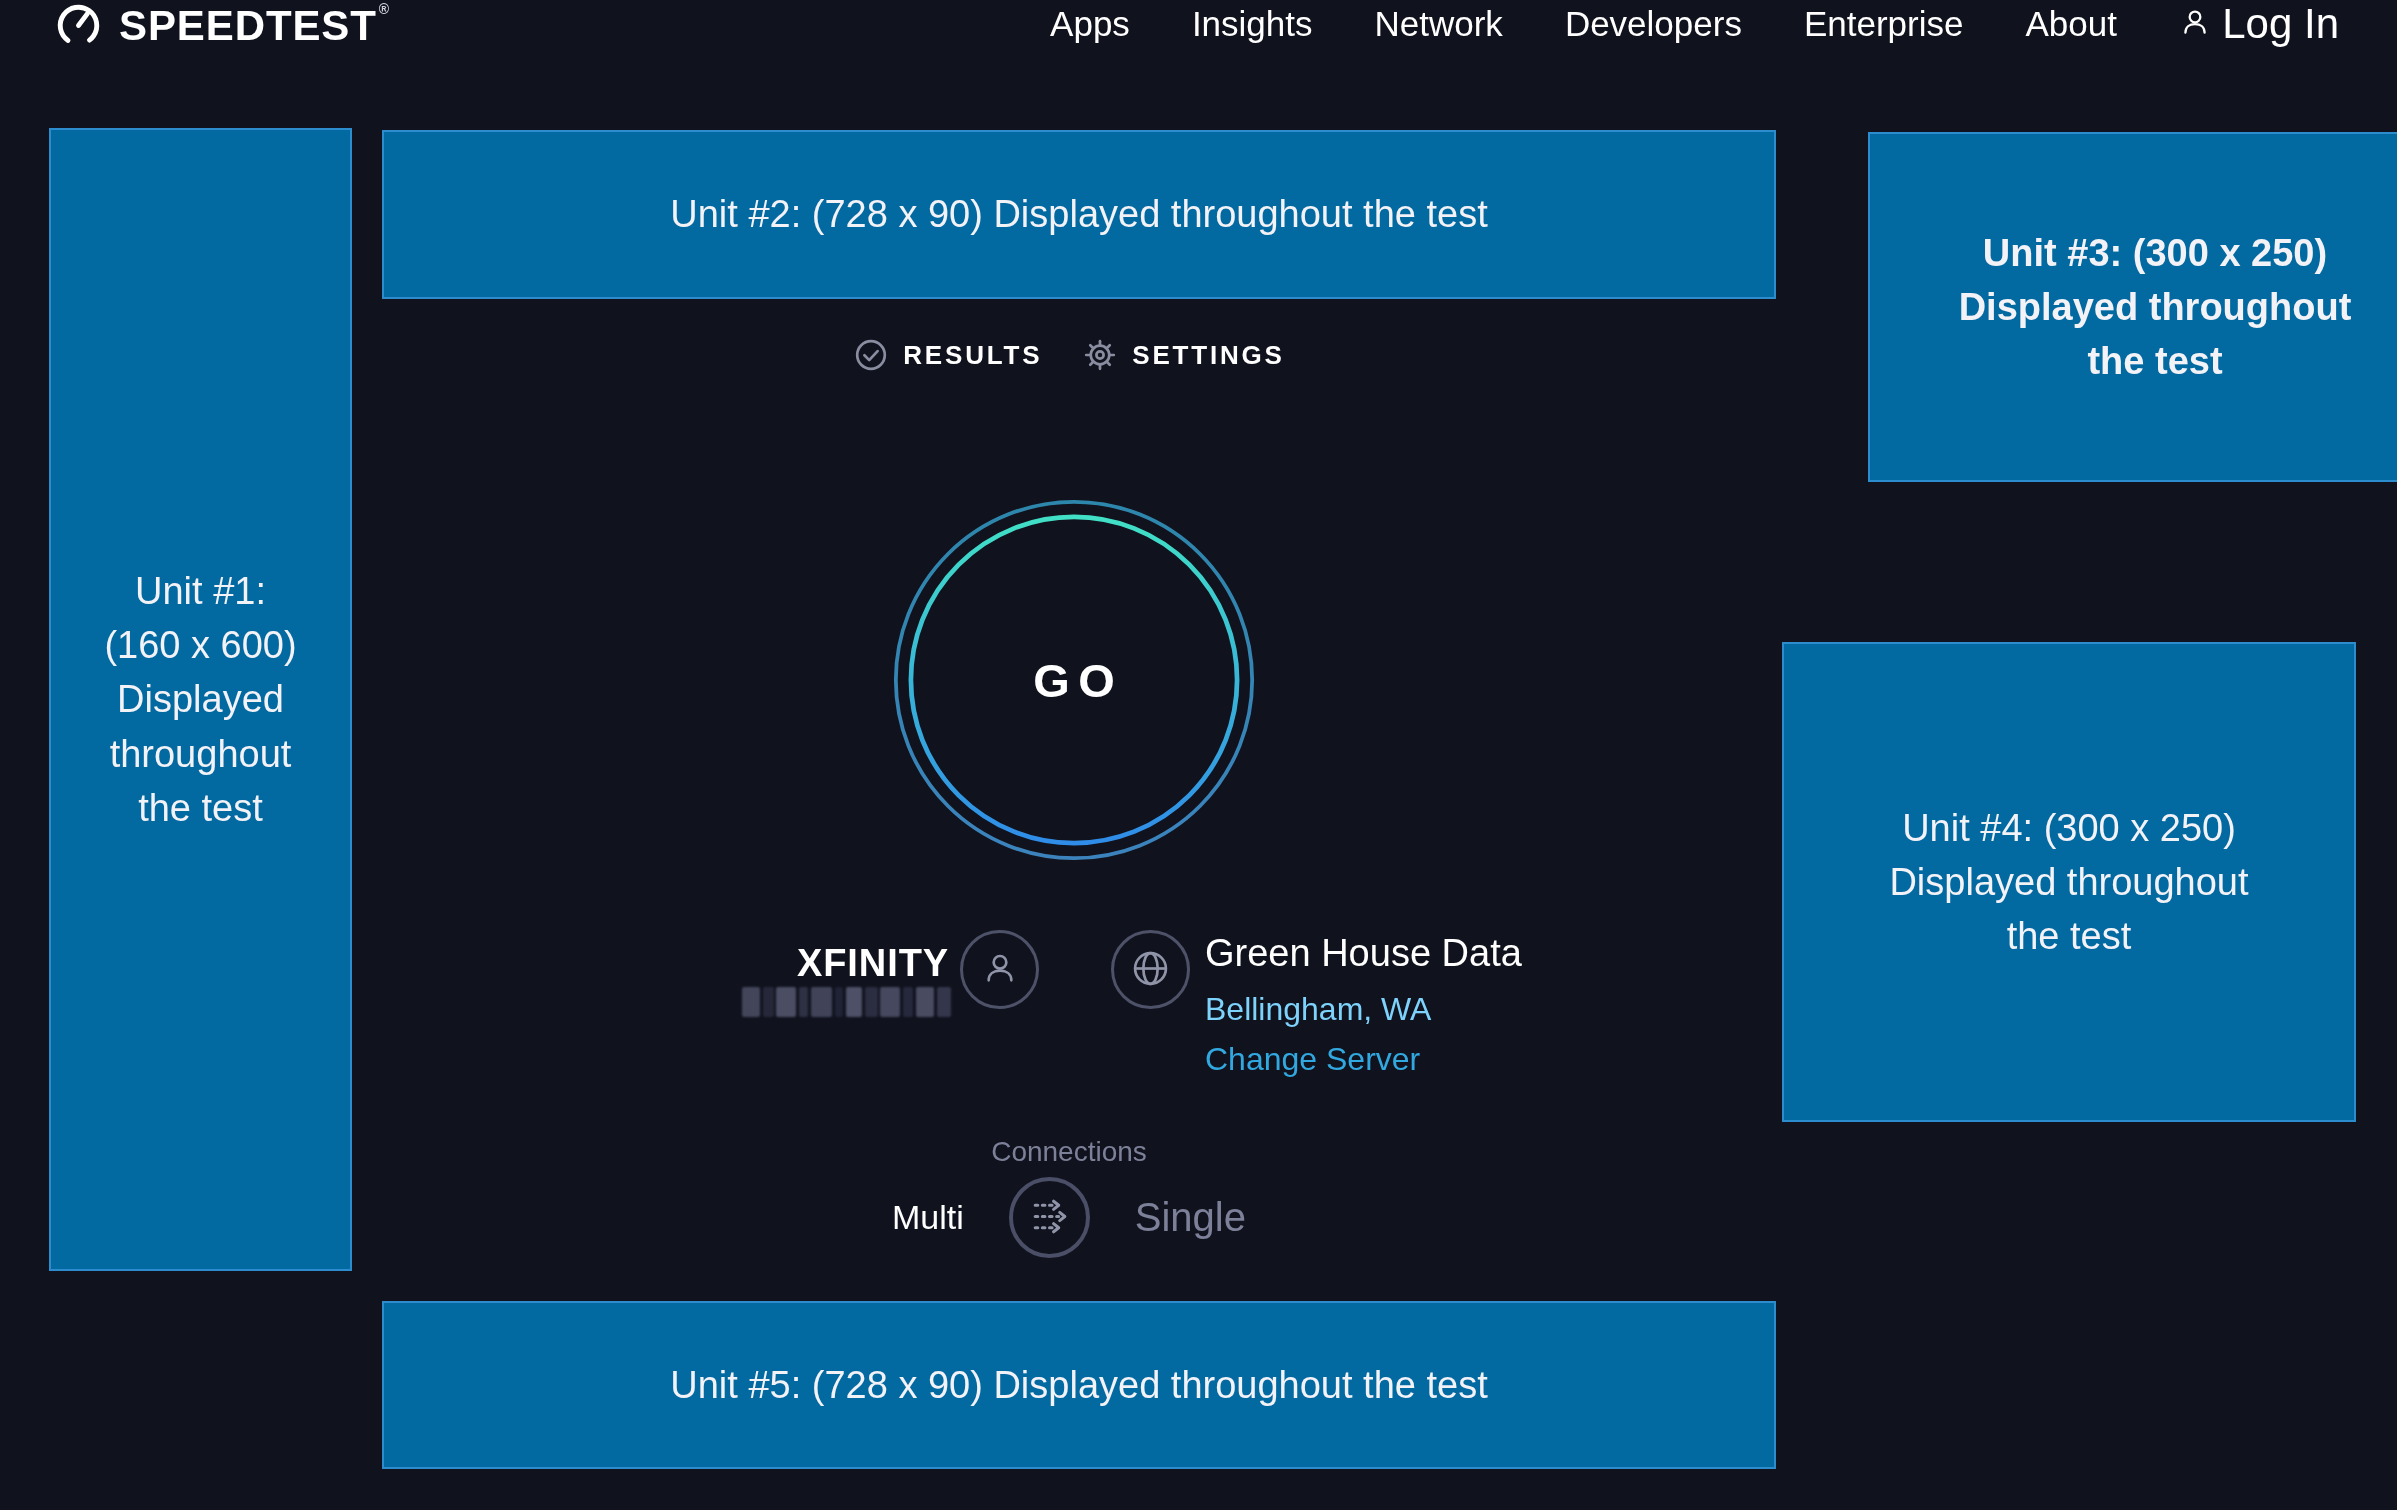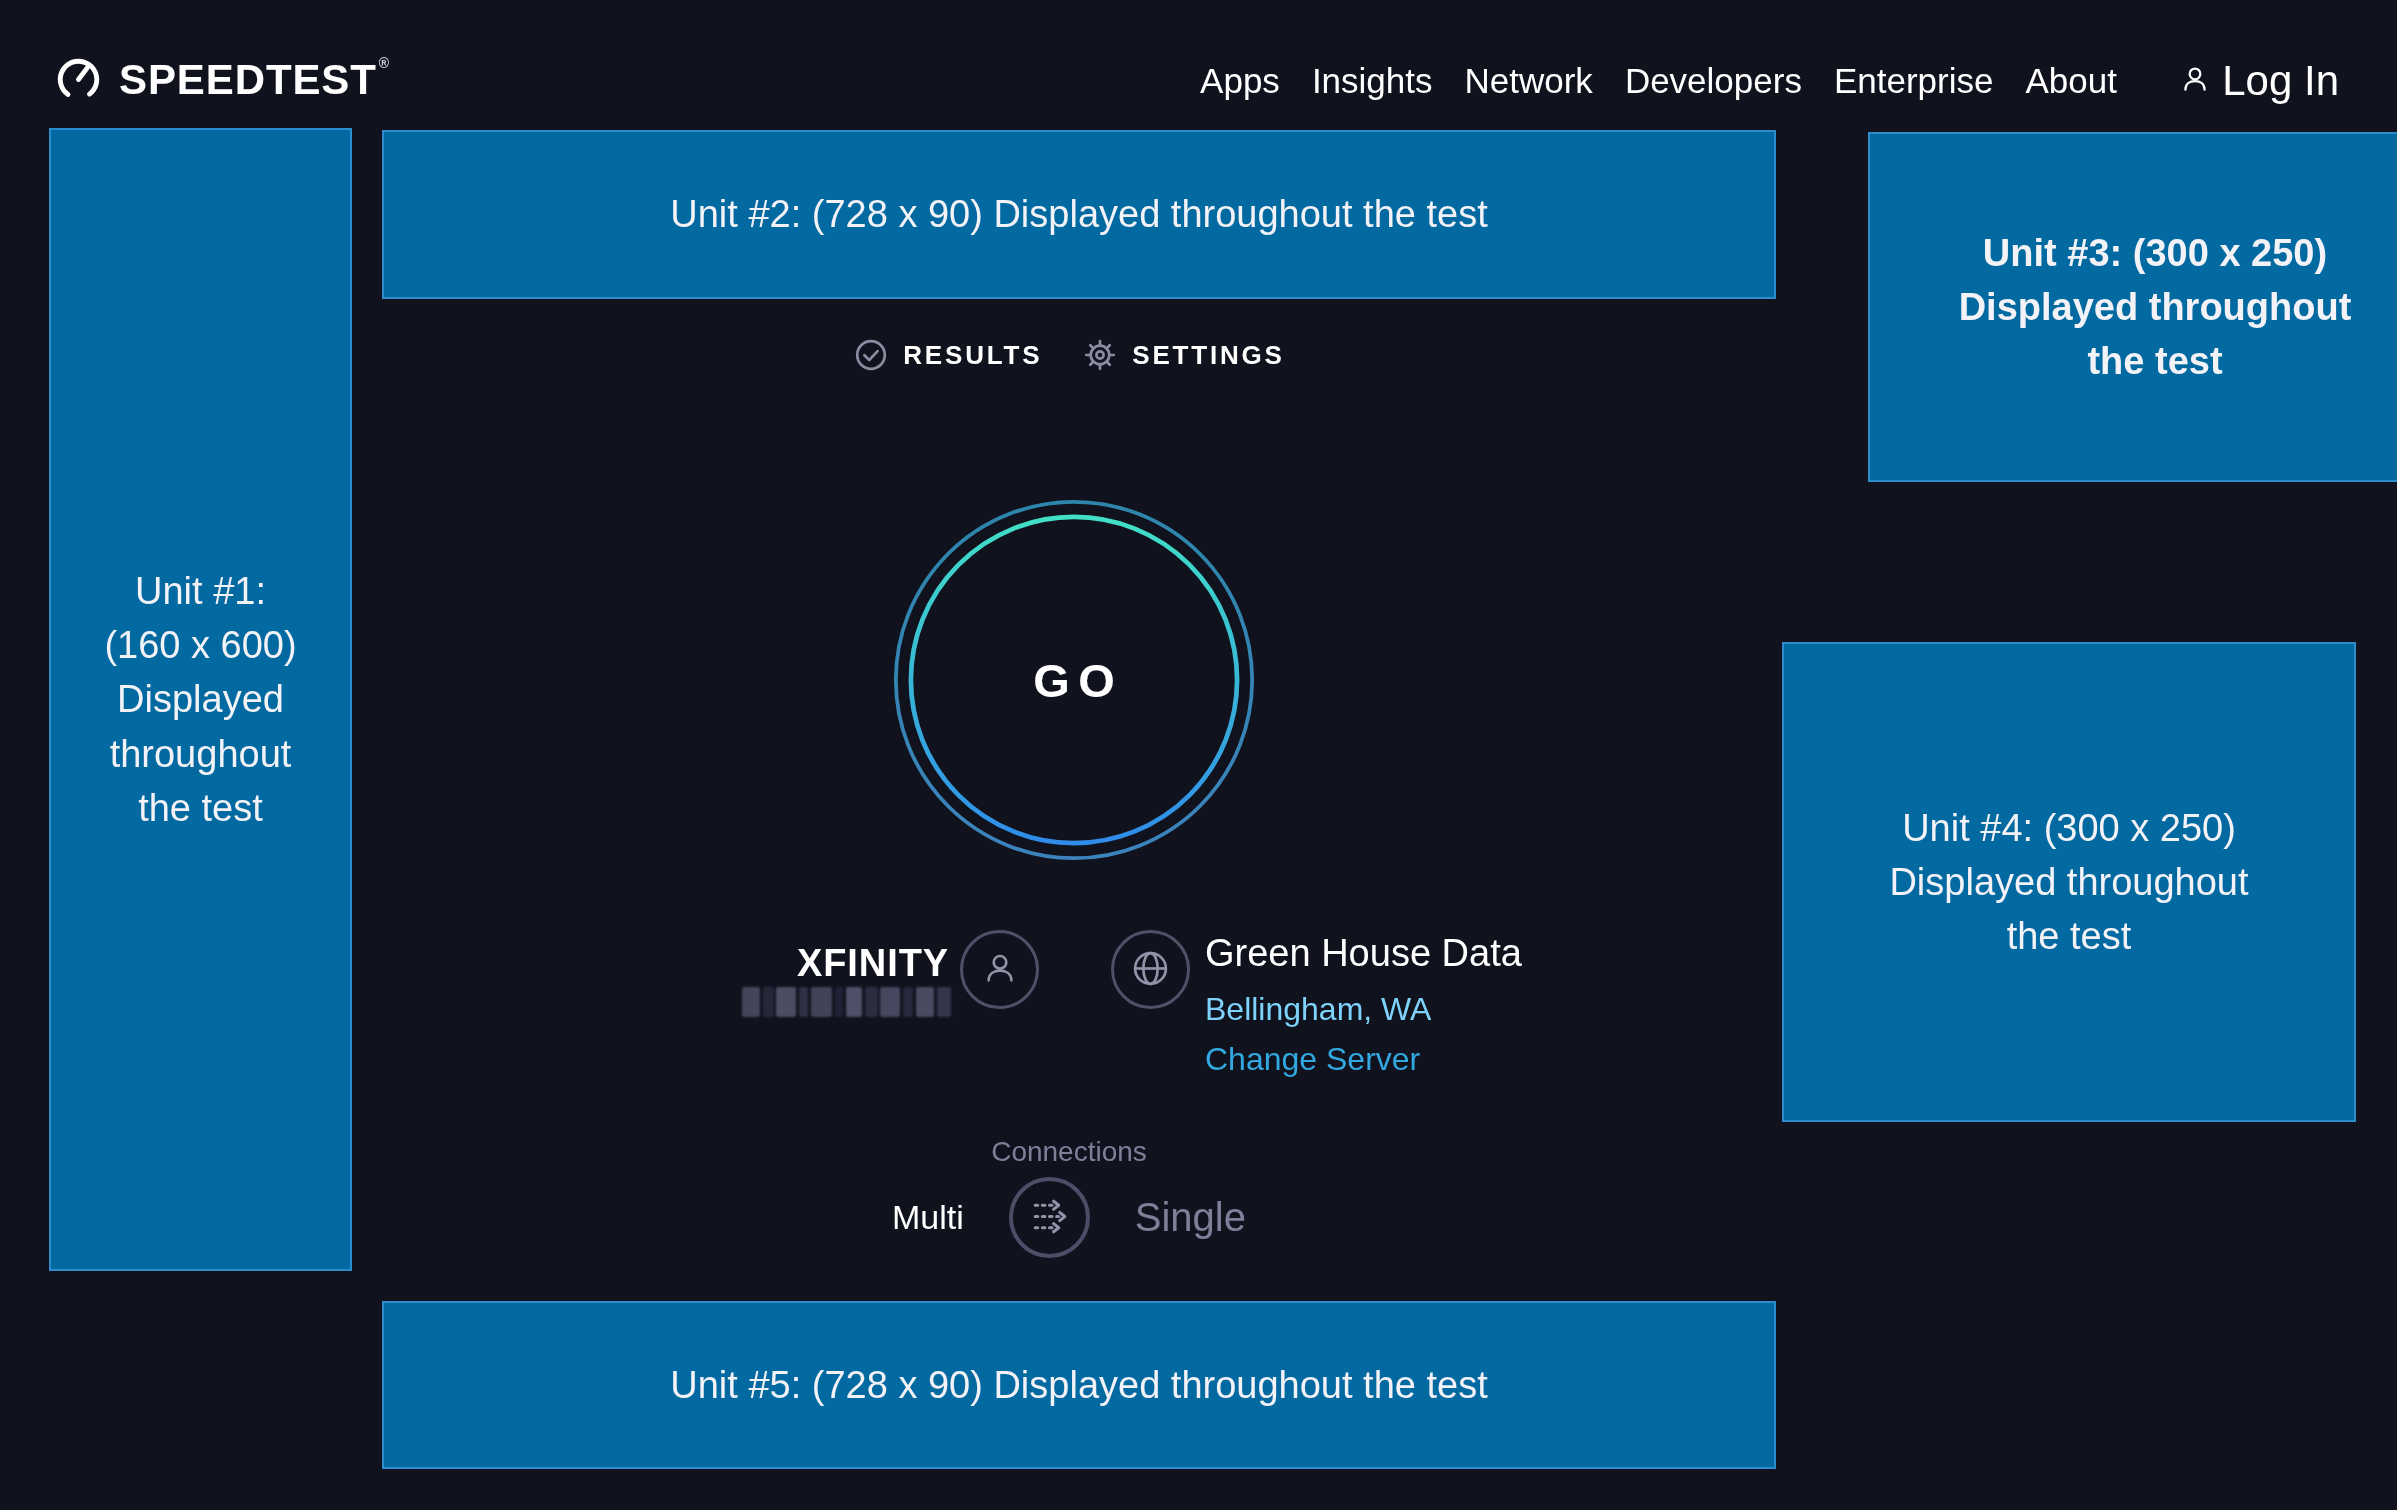--- a/index.html
+++ b/index.html
@@ -12,7 +12,7 @@
   
   .header {
     position:absolute; top:0; left:0; width:2397px; height:105px;
-    display:flex; align-items:flex-end; justify-content:space-between;
+    display:flex; align-items:flex-start; justify-content:space-between;
     padding:0 58px 0 53px;
   }
   .logo { display:flex; align-items:center; gap:15px; }

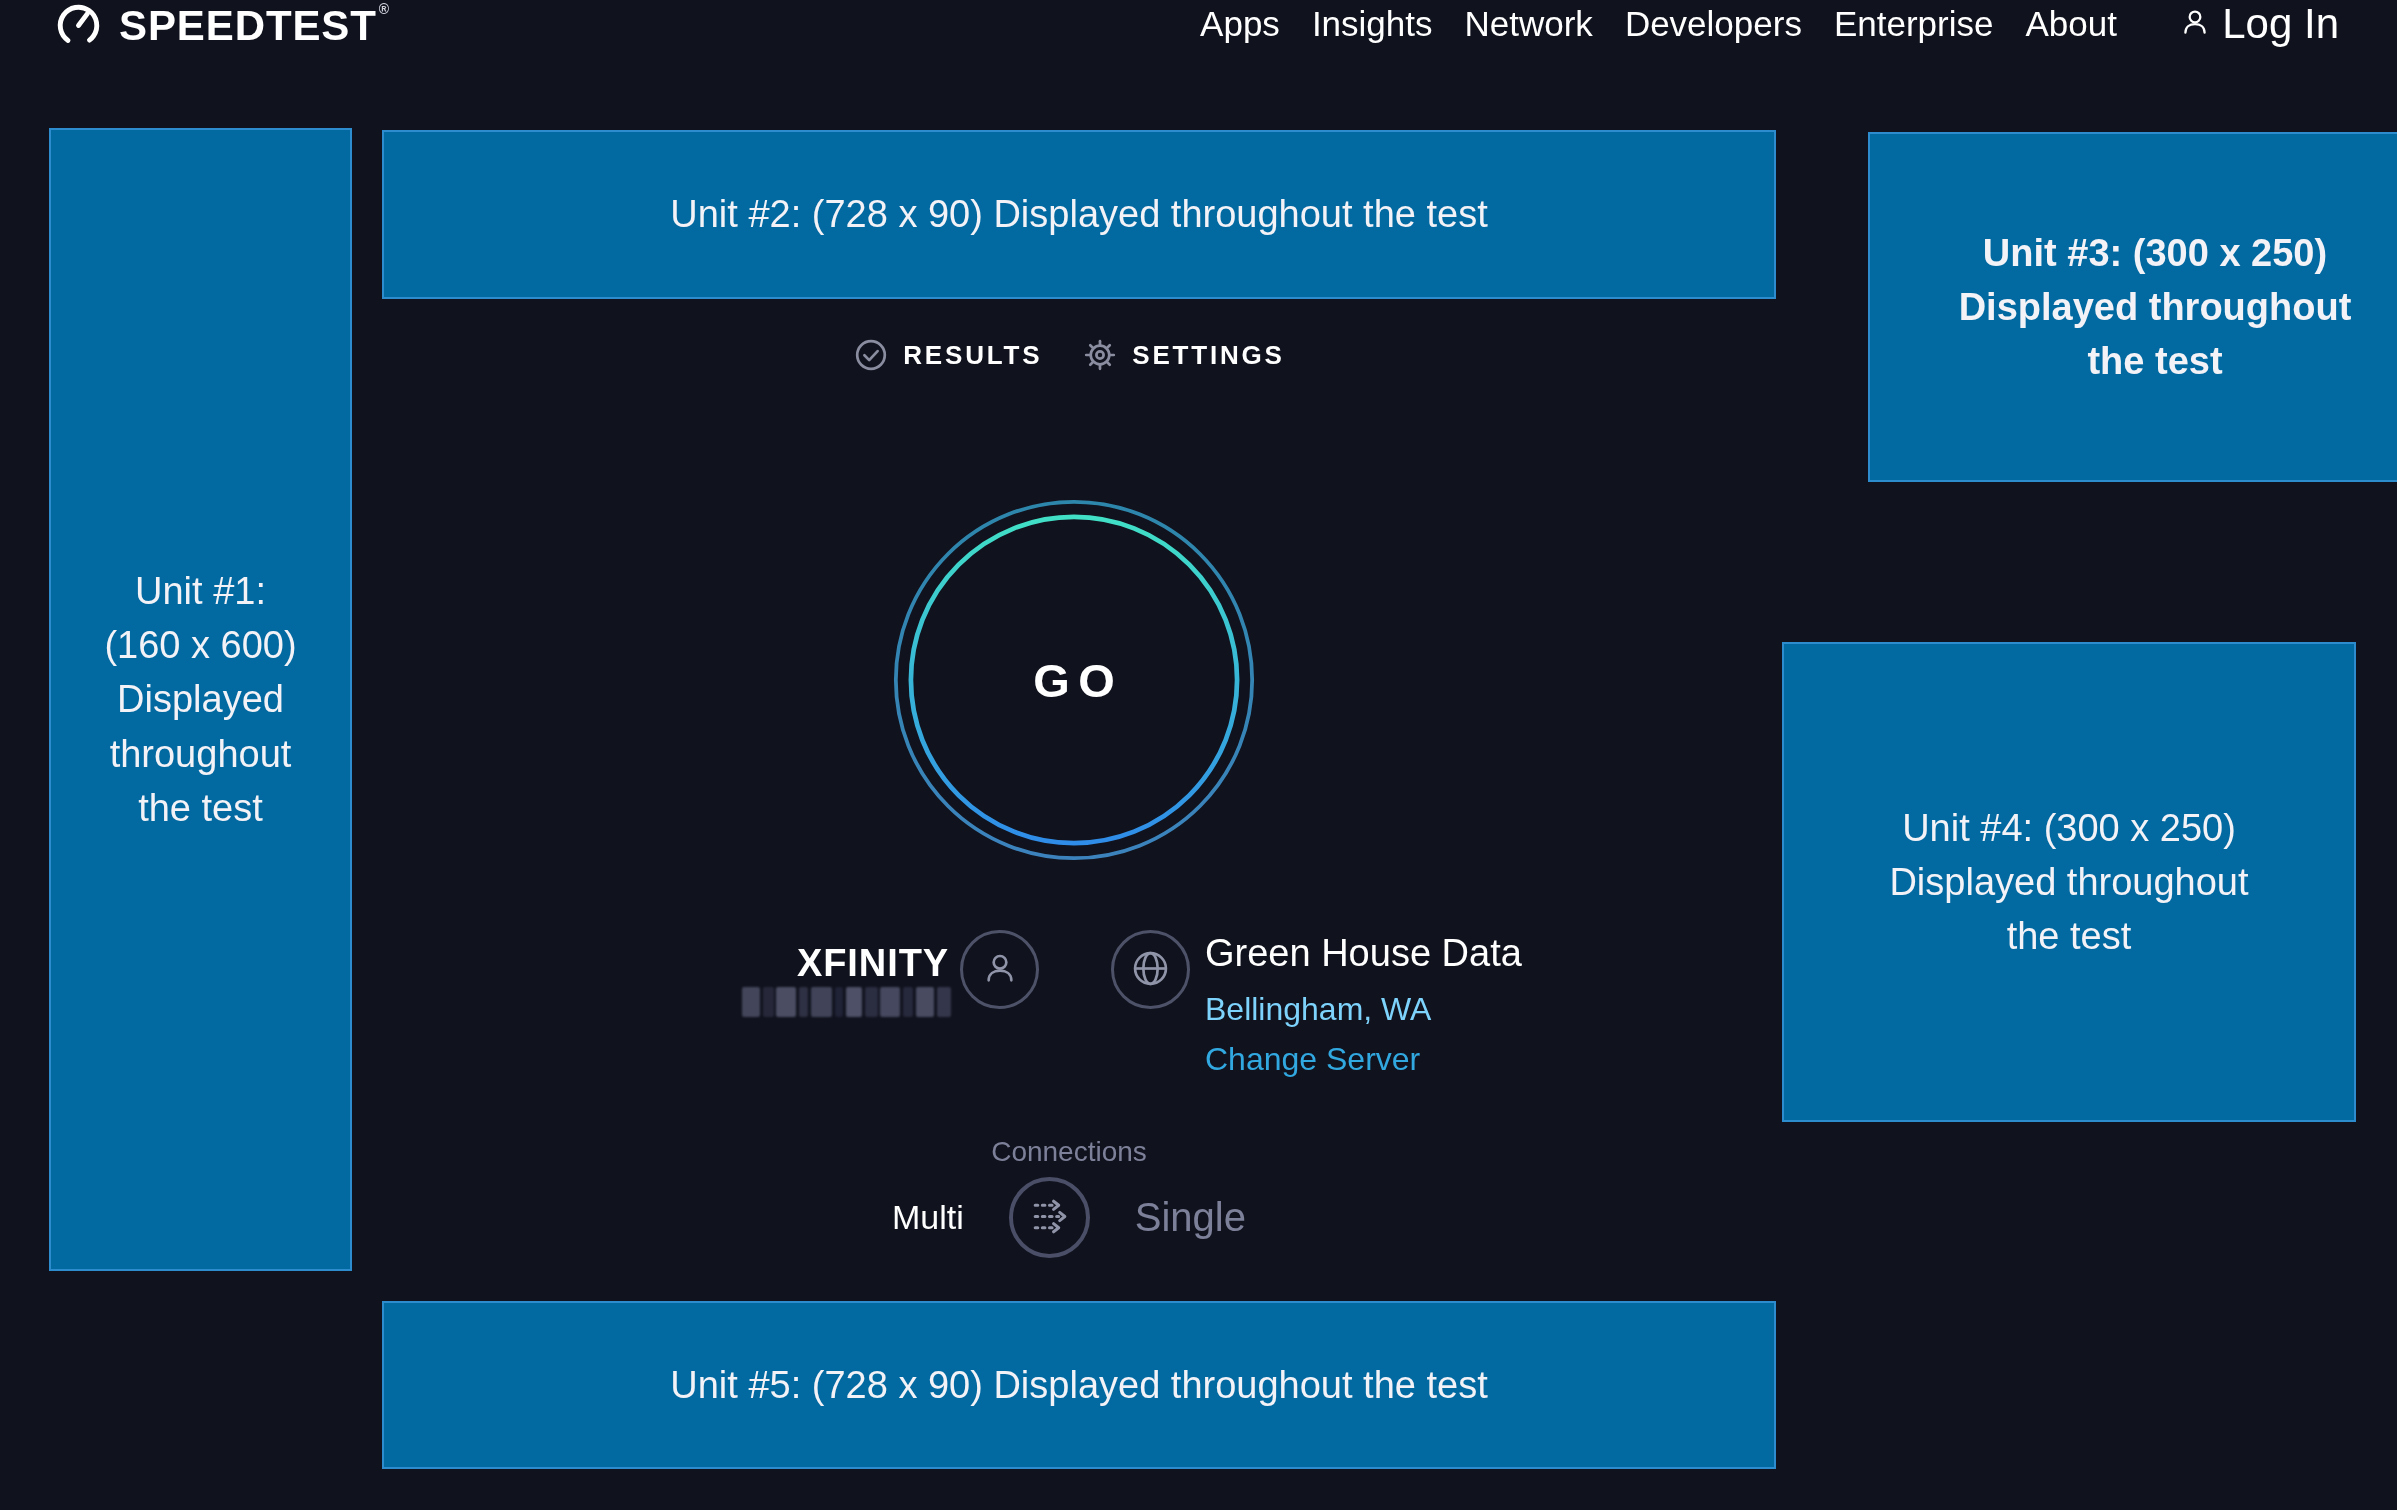--- a/index.html
+++ b/index.html
@@ -20,7 +20,7 @@
   .logo-text { font-size:42px; font-weight:bold; letter-spacing:0.9px; color:#fff; }
   .logo-tm { font-size:14px; vertical-align:26px; margin-left:1.9px; color:#cfd0da; }
   .nav { display:flex; align-items:center; }
-  .nav-item { font-size:35px; color:#fff; margin-left:32px; cursor:pointer; white-space:nowrap; }
+  .nav-item { font-size:35px; color:#fff; margin-left:62px; cursor:pointer; white-space:nowrap; }
   .login { display:flex; align-items:center; gap:11.3px; margin-left:62px; font-size:42px; cursor:pointer; }
 
   

